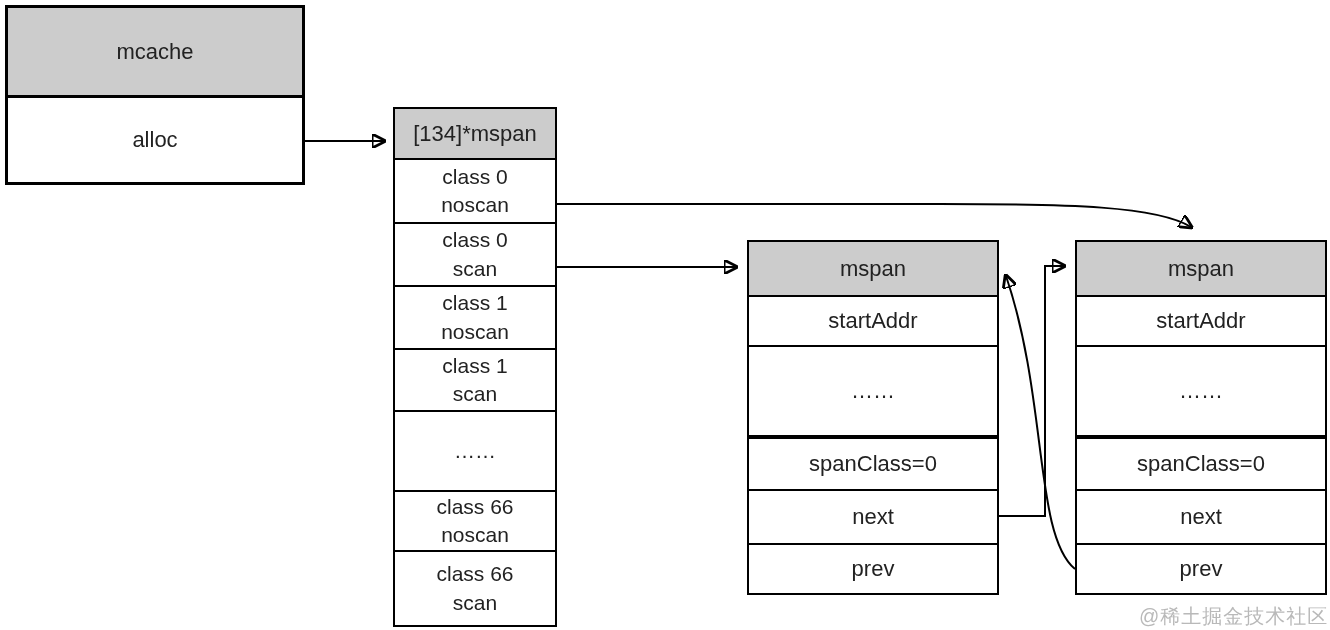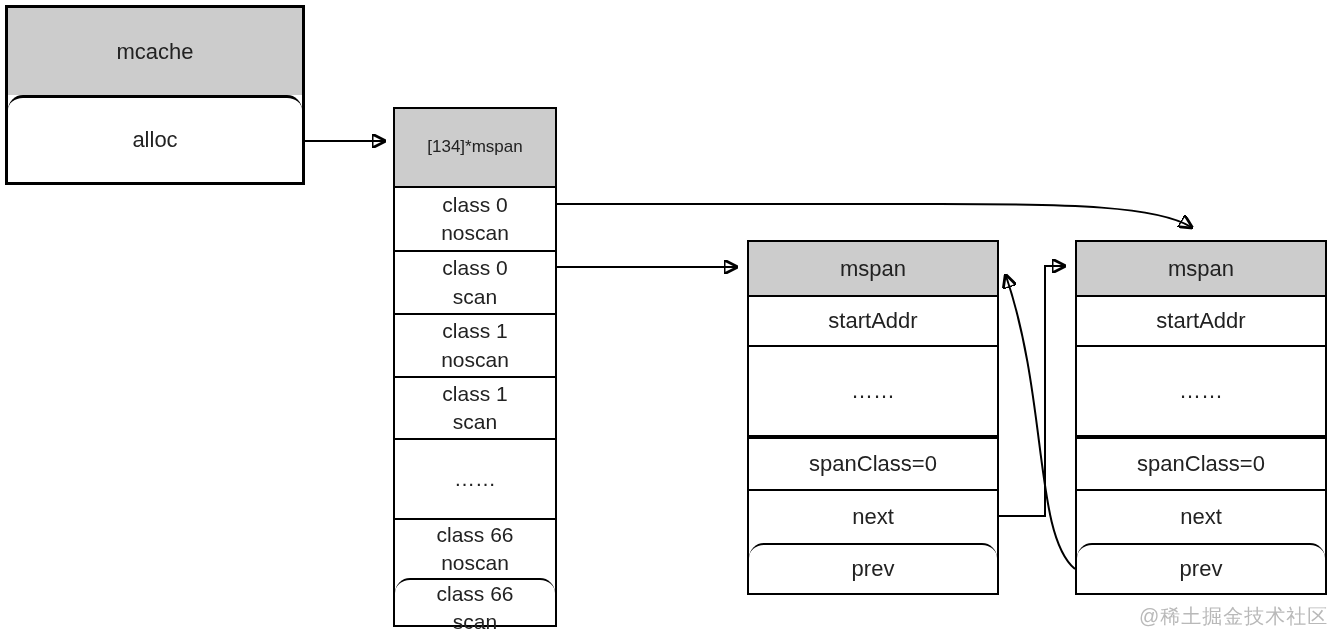--- a/index.html
+++ b/index.html
@@ -39,7 +39,7 @@
   }
   .row + .row{border-top:2px solid var(--border);}
   .row.header{background:var(--header_fill);}
-  .row.fill{flex:1 1 auto;border-radius:15px;}
+  .row.fill{flex:1 1 auto;}
   .row.thick-top{border-top-width:4px;}
 
   

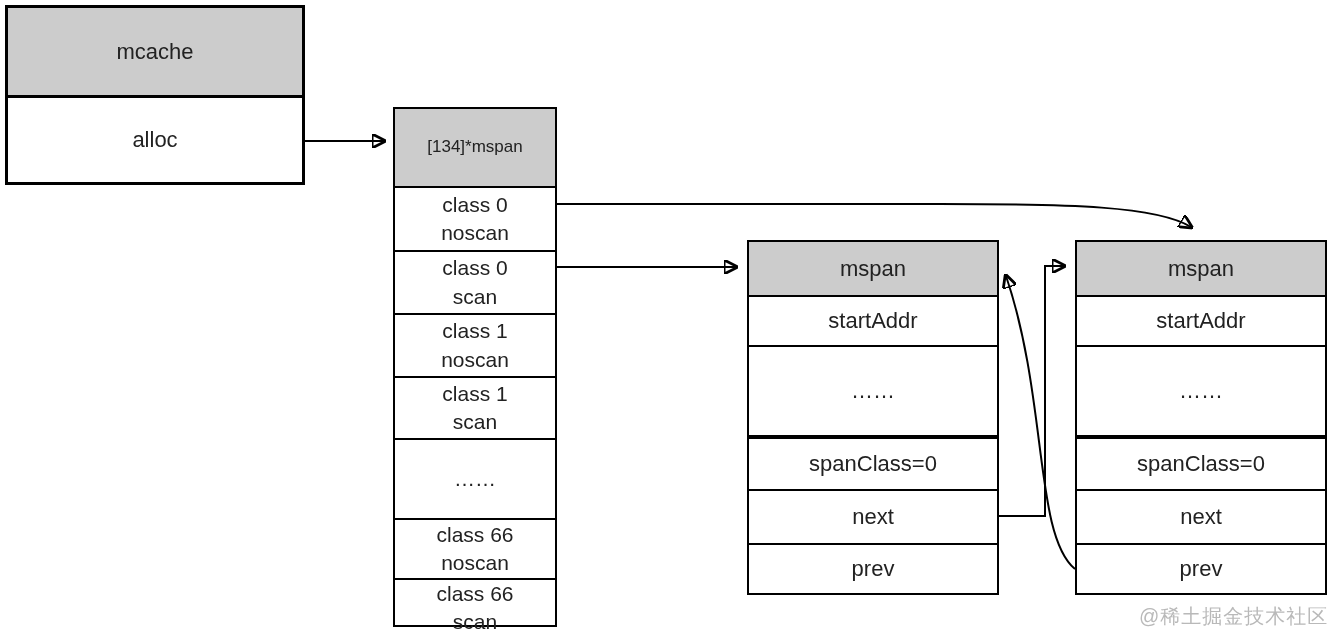--- a/index.html
+++ b/index.html
@@ -49,7 +49,7 @@
 
   
   .span-array{left:393px;top:107px;width:164px;height:520px;font-size:21px;}
-  .span-array .header{height:77px;font-size:17px;}
+  .span-array .header{height:49px;font-size:22px;}
 
   
   .mspan{top:240px;width:252px;height:355px;font-size:22px;}

